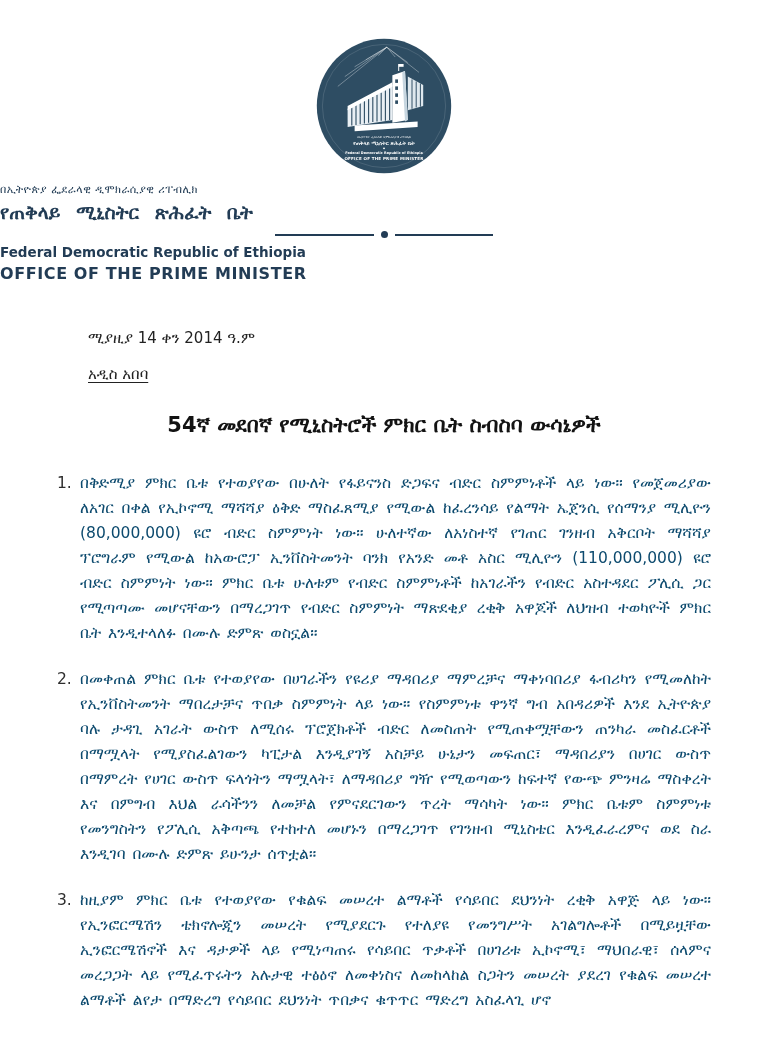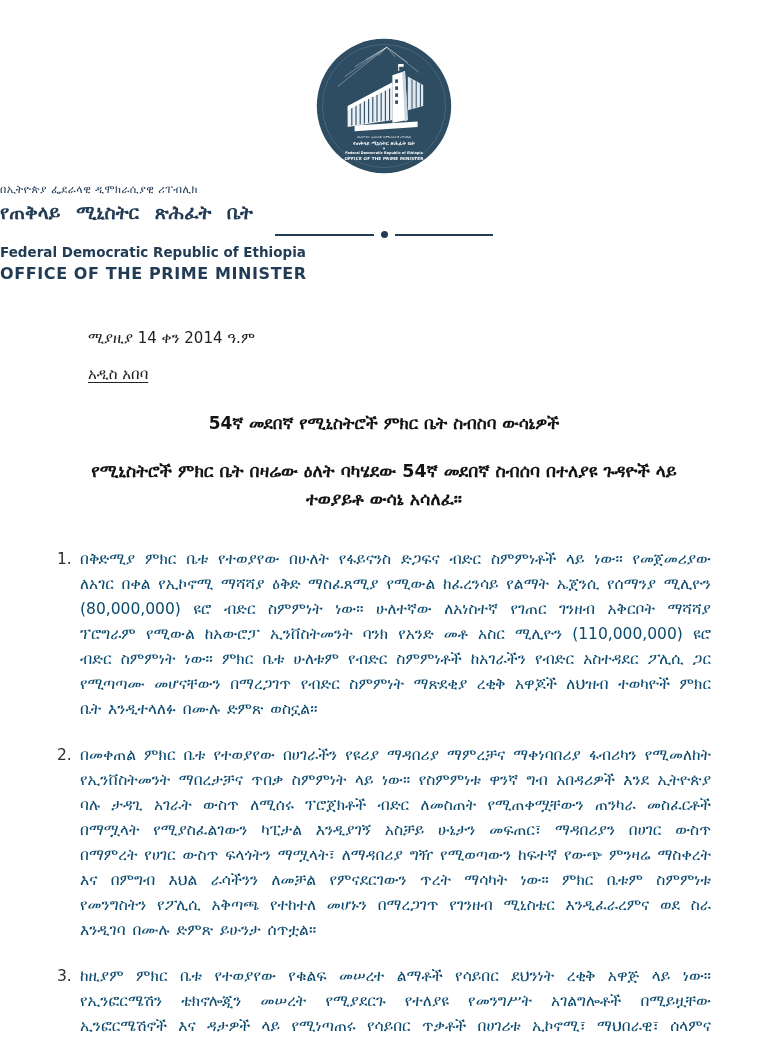--- a/index.html
+++ b/index.html
@@ -23,7 +23,7 @@
   .city { display:inline-block; margin:18px 0 0 88px; font-size:15px; color:#222;
           text-decoration:underline; text-underline-offset:3px;text-align:right; }
 
-  .doc-title { text-align:center; font-weight:bold; font-size:17px; color:#131313; margin-top:30px; }
+  .doc-title { text-align:center; font-weight:bold; font-size:21px; color:#131313; margin-top:30px; }
   .doc-subtitle { text-align:center; font-weight:bold; font-size:17.5px; color:#131313;
                   width:610px; margin:24px auto 0; line-height:28px; }
 

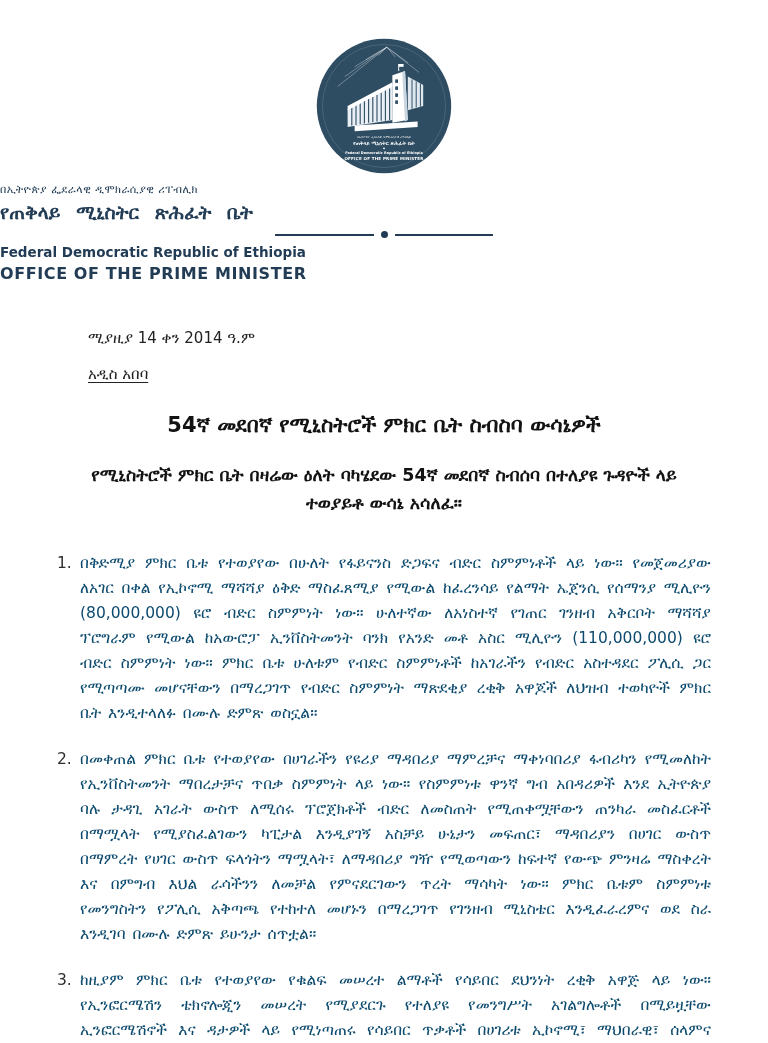--- a/index.html
+++ b/index.html
@@ -121,7 +121,6 @@
   <div><span class="city">አዲስ አበባ</span></div>
 
   <div class="doc-title">54ኛ መደበኛ የሚኒስትሮች ምክር ቤት ስብስባ ውሳኔዎች</div>
-  <div class="doc-subtitle">የሚኒስትሮች ምክር ቤት በዛሬው ዕለት ባካሄደው 54ኛ መደበኛ ስብሰባ በተለያዩ ጉዳዮች ላይ ተወያይቶ ውሳኔ አሳለፈ።</div>
 
   <div class="paragraphs">
 

